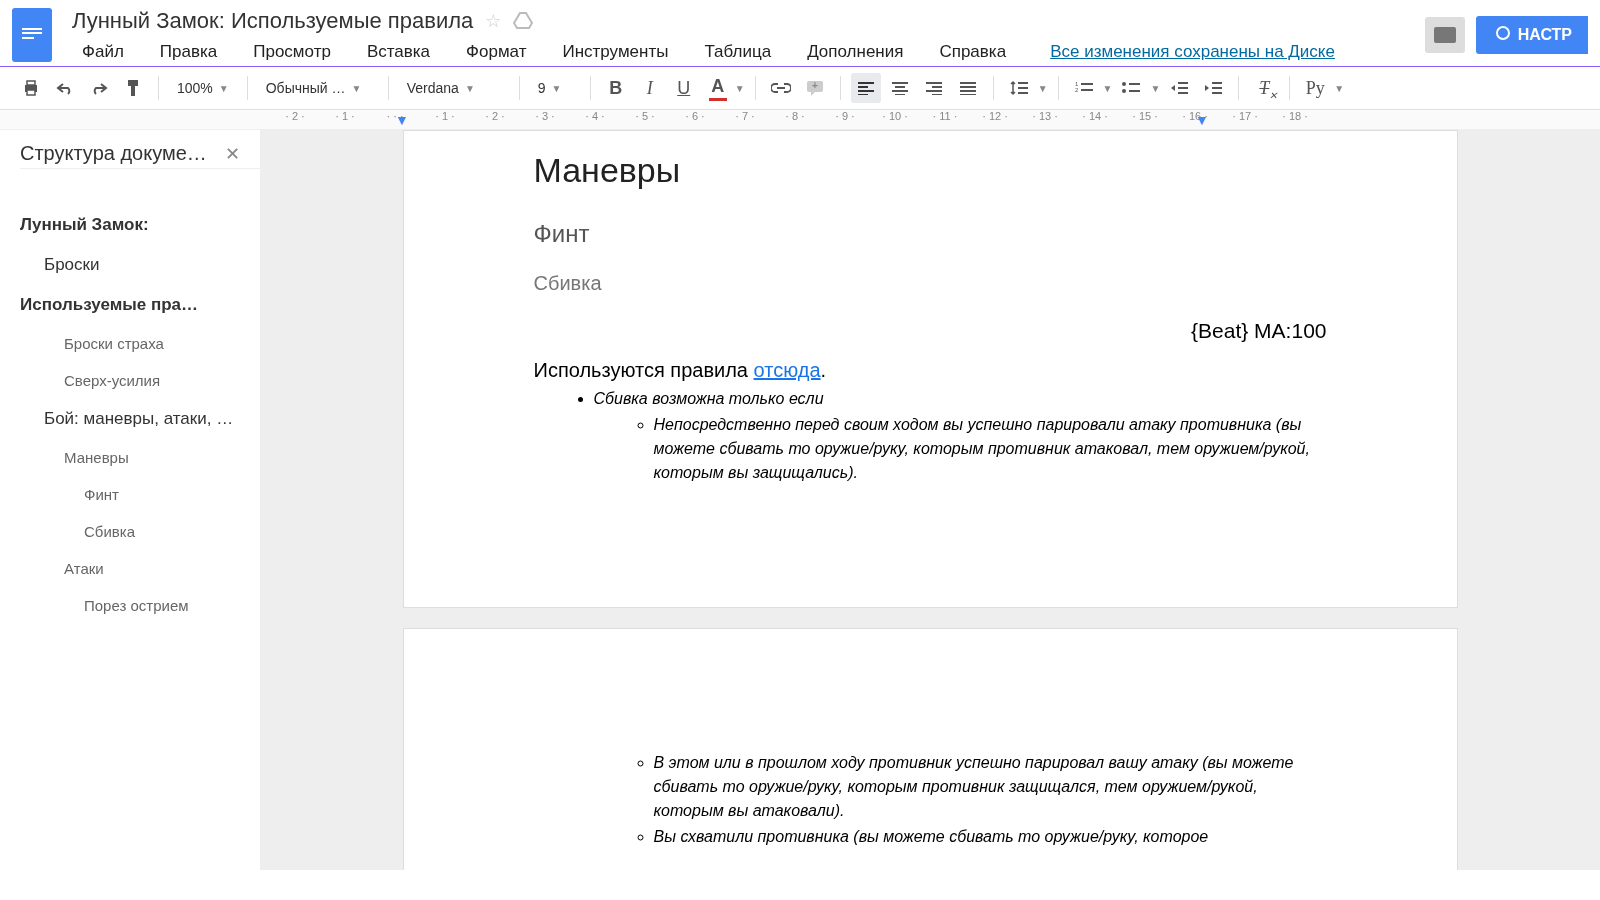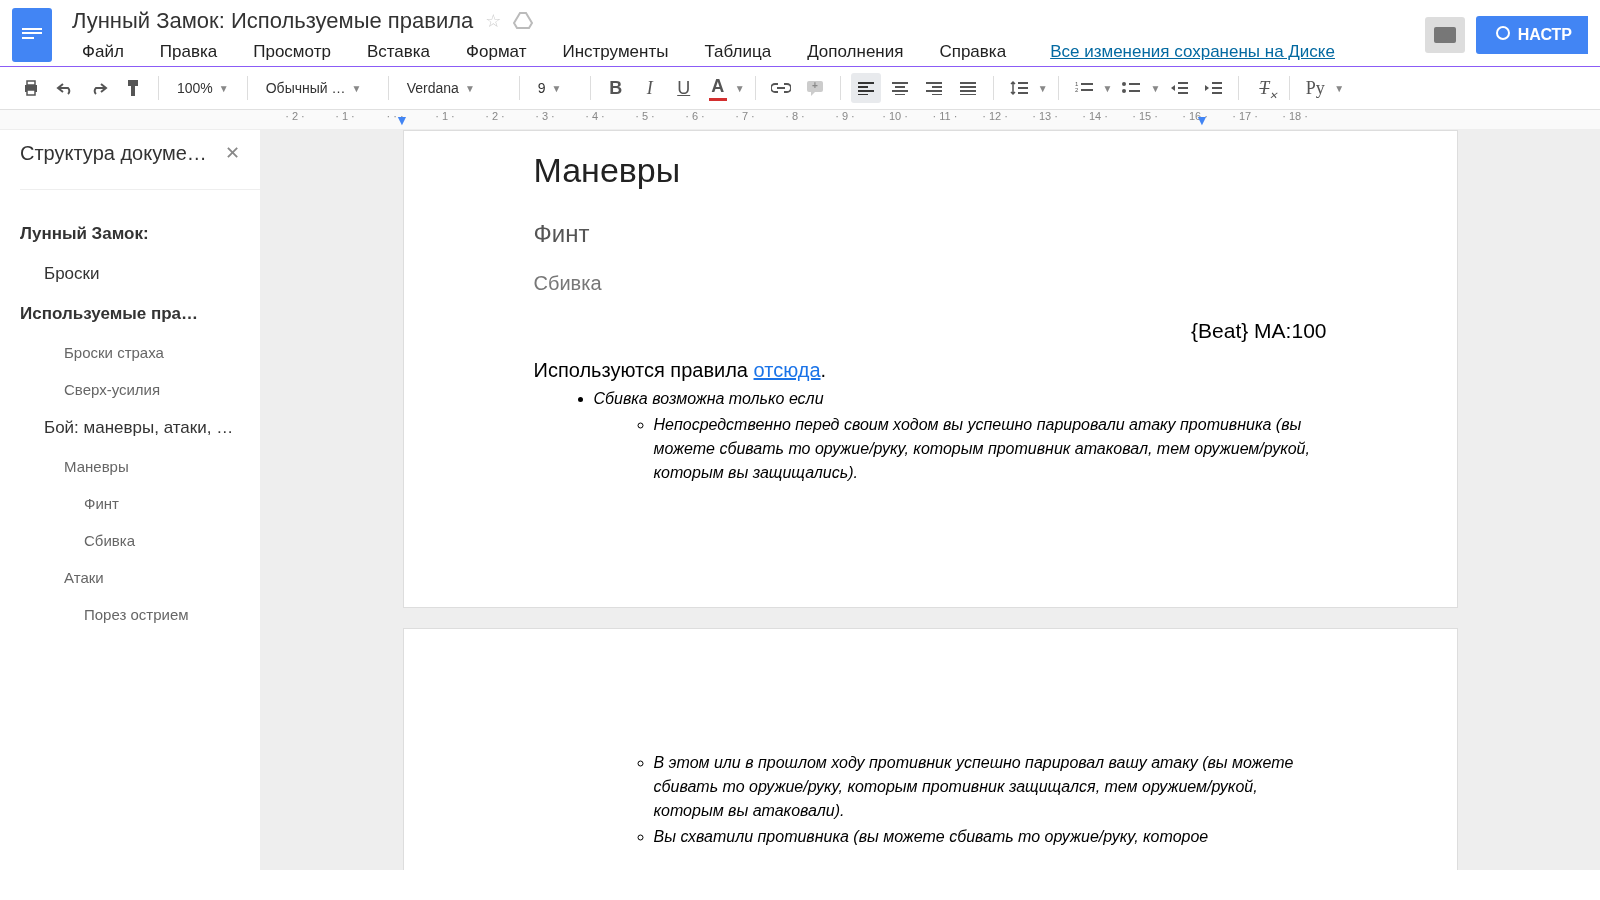--- a/index.html
+++ b/index.html
@@ -37,7 +37,7 @@
 .ruler-marker { position: absolute; top: 2px; color: #4285f4; font-size: 14px; }
 .workspace { display: flex; height: calc(900px - 160px); }
 .outline { width: 260px; padding: 12px 0 12px 20px; overflow-y: auto; }
-.outline-header { display: flex; align-items: flex-start; justify-content: space-between; padding-right: 20px; margin-bottom: 24px; border-bottom: 1px solid #eee; padding-bottom: 24px; }
+.outline-header { display: flex; align-items: flex-end; justify-content: space-between; padding-right: 20px; margin-bottom: 36px; border-bottom: 1px solid #eee; padding-bottom: 3px; }
 .outline-title { font-size: 20px; color: #333; white-space: nowrap; overflow: hidden; text-overflow: ellipsis; max-width: 190px; }
 .outline-close { color: #888; font-size: 18px; cursor: pointer; }
 .outline-item { font-size: 17px; color: #333; padding: 10px 0; cursor: pointer; white-space: nowrap; overflow: hidden; text-overflow: ellipsis; max-width: 220px; }

